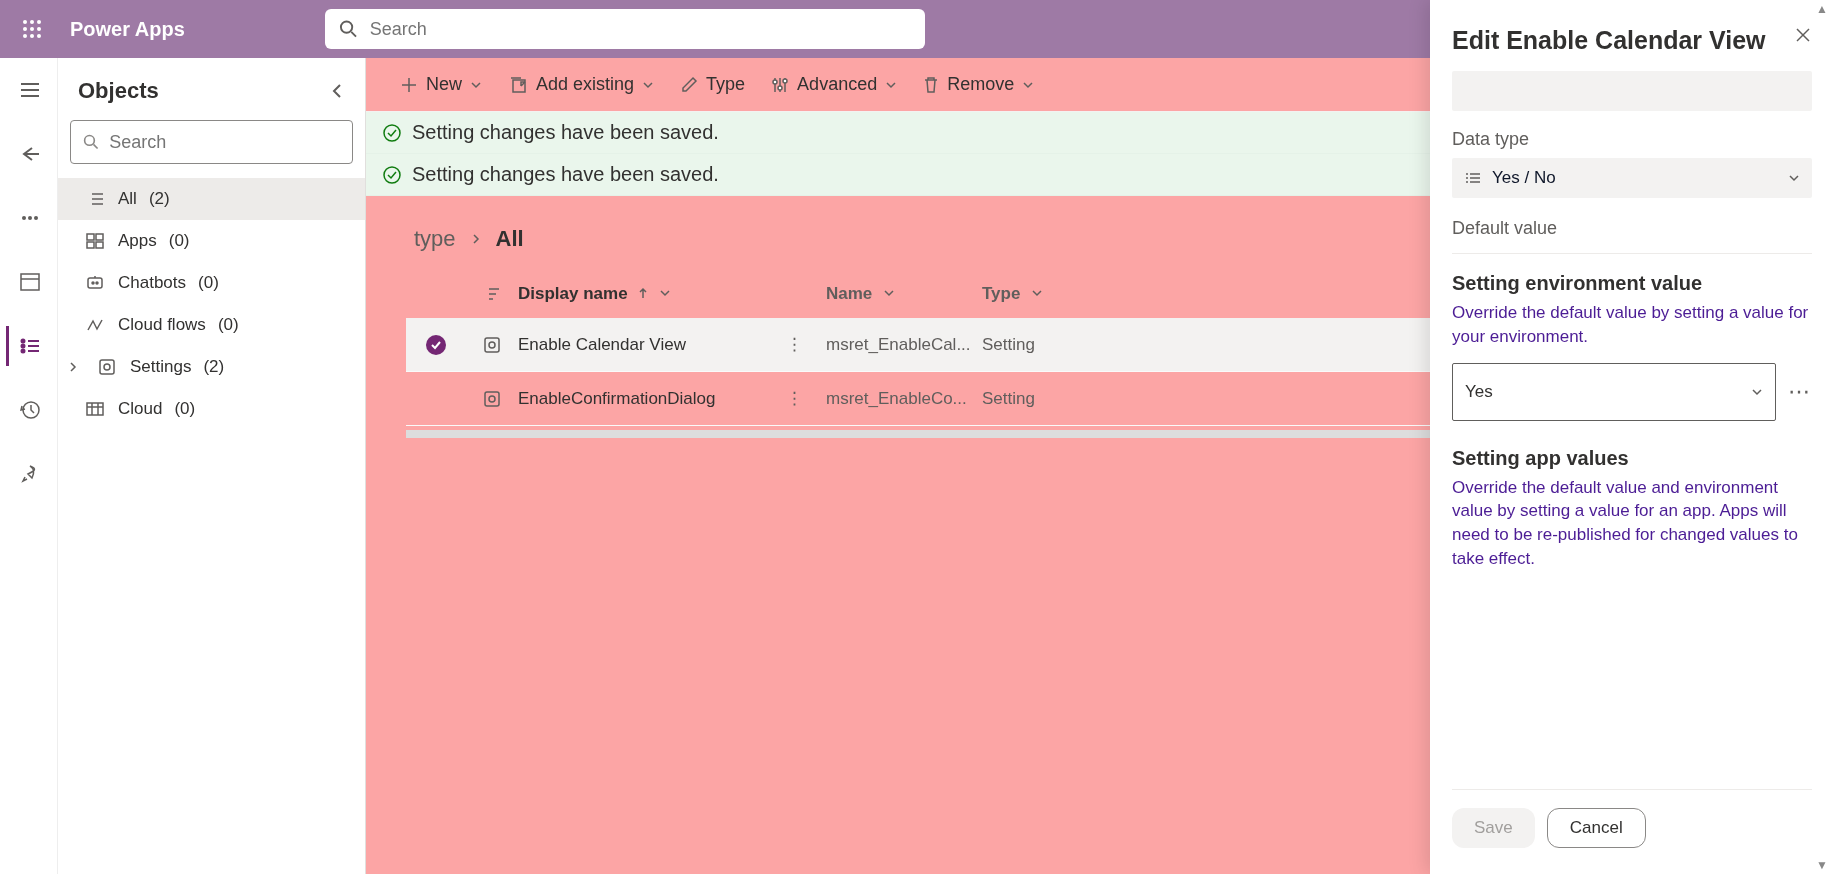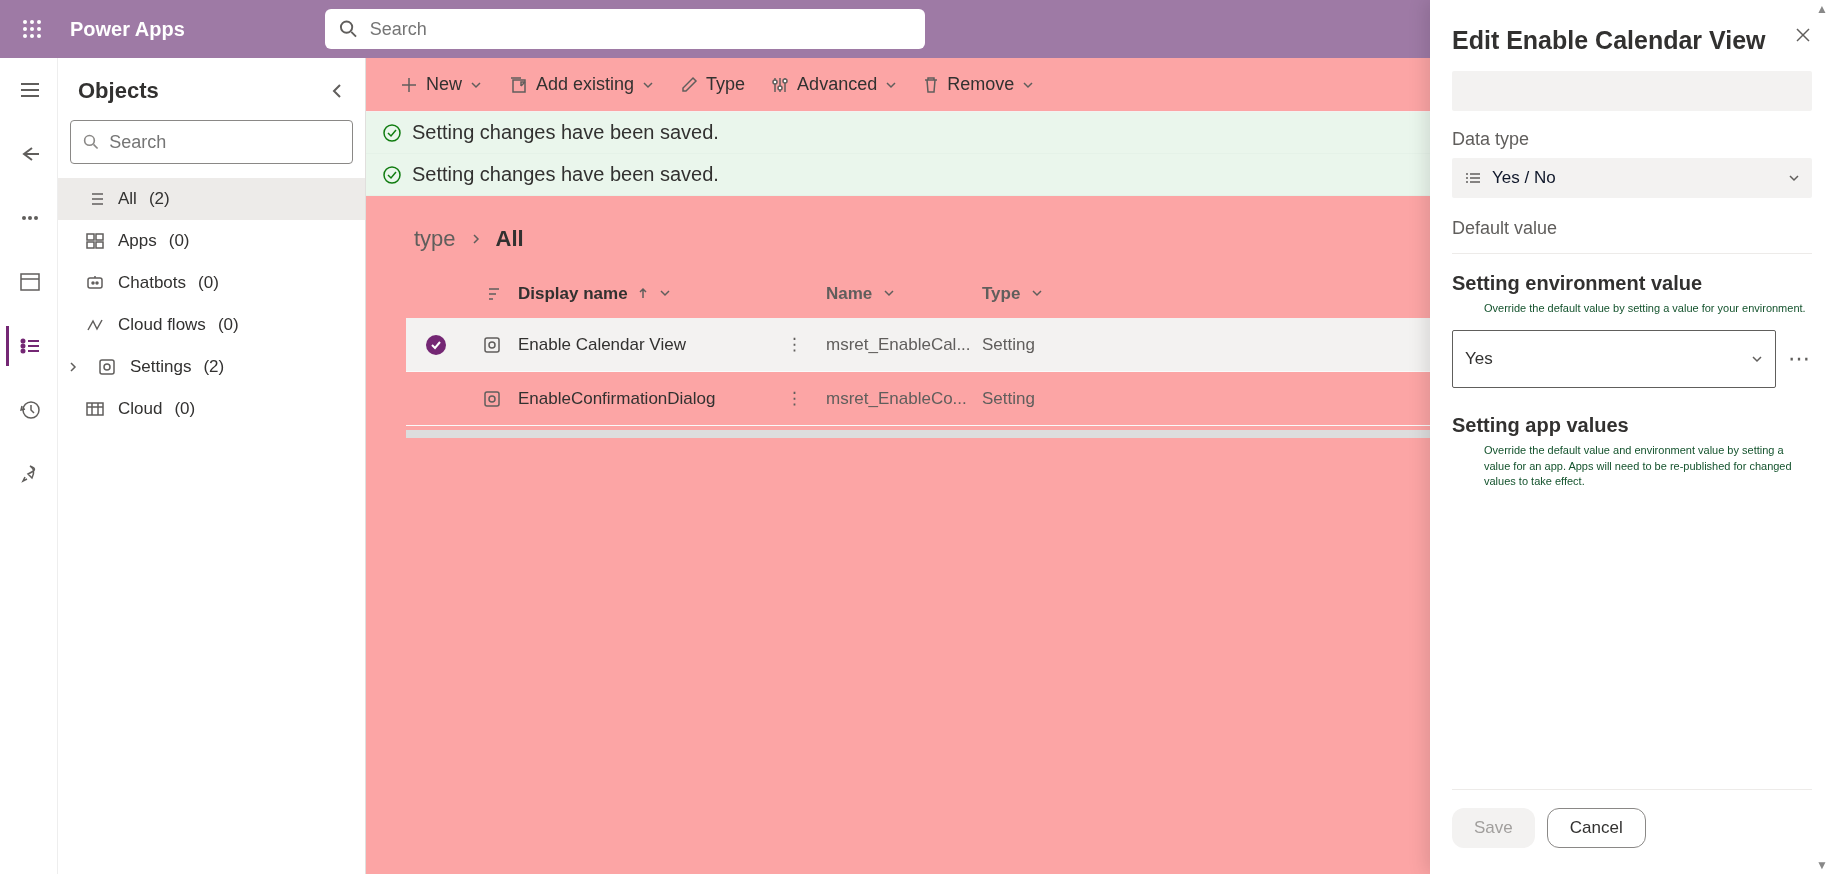--- a/index.html
+++ b/index.html
@@ -67,7 +67,7 @@
 .field-select .left { display: flex; align-items: center; gap: 10px; }
 .divider { height: 1px; background: #edebe9; margin: 6px 0 18px 0; }
 .section-title { font-size: 20px; font-weight: 600; margin-bottom: 6px; }
-.section-desc { font-size: 11px; color: #14532d; line-height: 1.4; margin-bottom: 14px; margin-left: 32px; }
+.section-desc { font-size: 17px; color: #4c1d95; line-height: 1.4; margin-bottom: 14px; }
 .yes-row { display: flex; align-items: center; gap: 12px; margin-bottom: 26px; }
 .yes-select { flex: 1; height: 58px; border: 1px solid #605e5c; border-radius: 2px; display: flex; align-items: center; justify-content: space-between; padding: 0 12px; font-size: 17px; cursor: pointer; }
 .overflow-dots { color: #605e5c; cursor: pointer; font-size: 22px; letter-spacing: 2px; }

